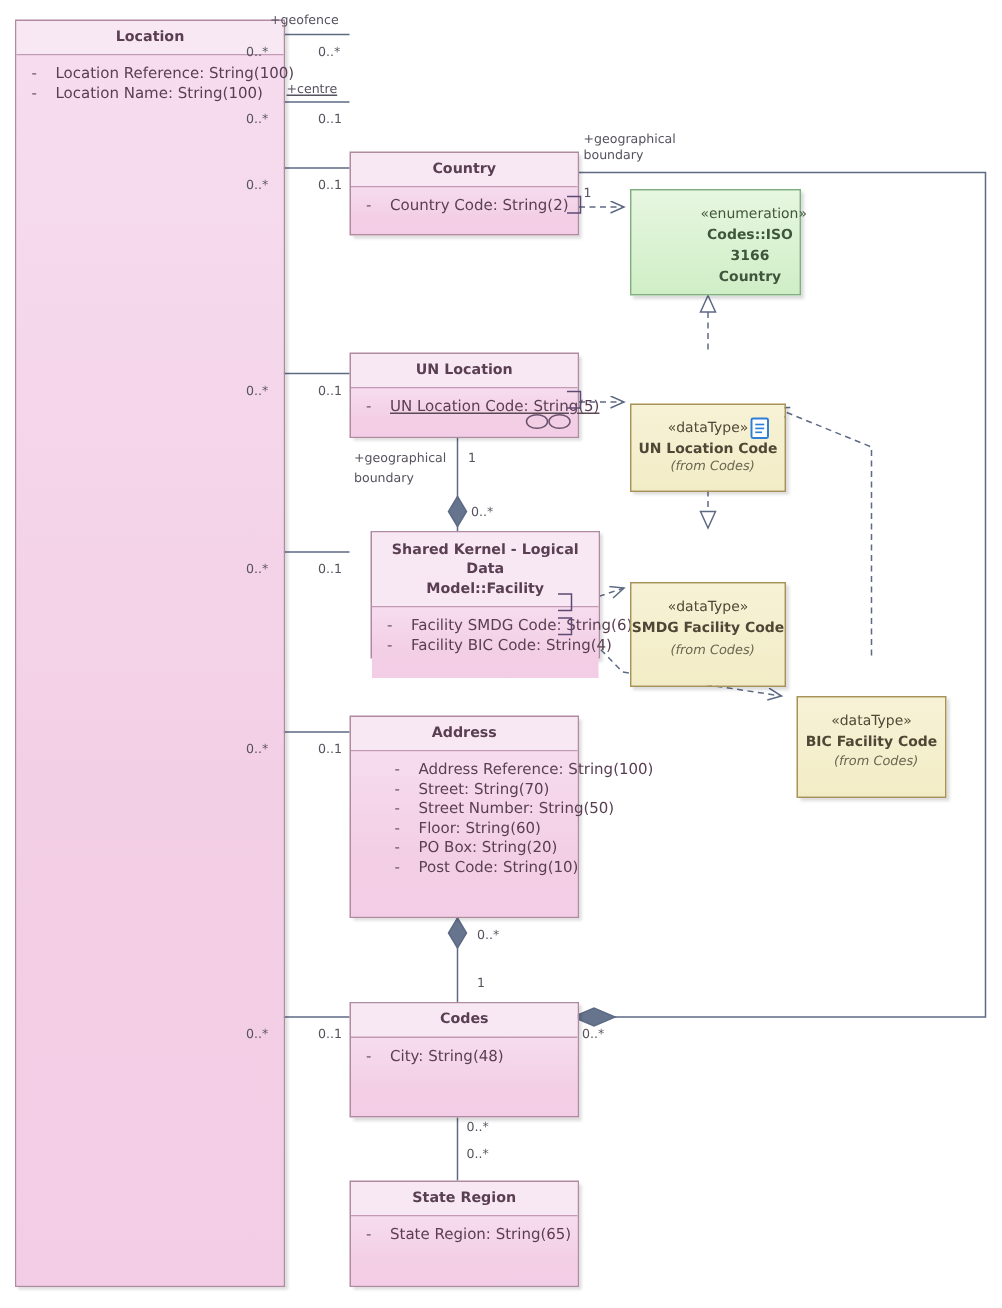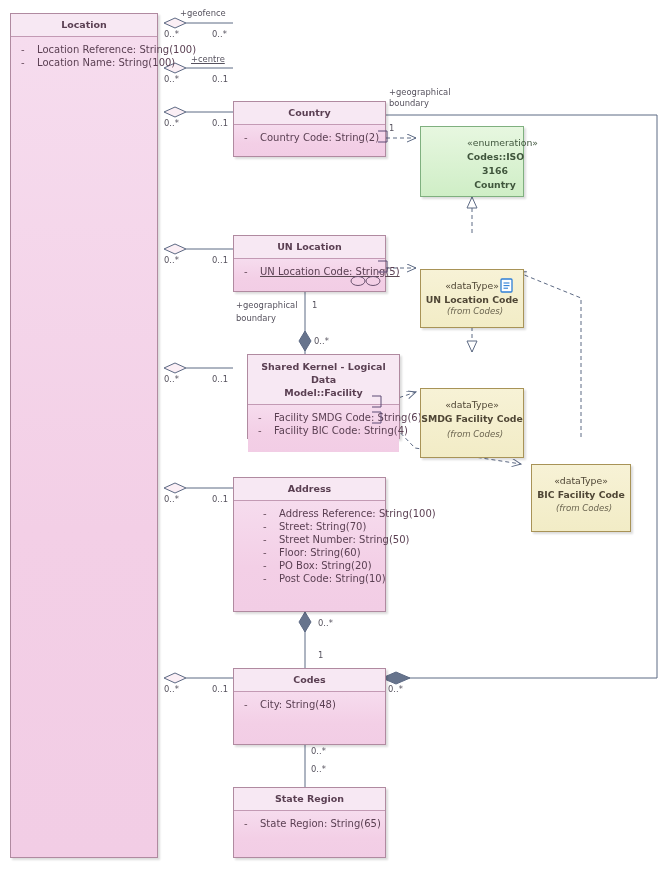--- a/index.html
+++ b/index.html
@@ -106,7 +106,7 @@
     <line x1="305" y1="745" x2="305" y2="787" stroke="#5d6a84" stroke-width="1"></line>
   </svg>
 
-  <div class="uml pink" style="left:10px;top:13px;width:148px;height:845px;">
+  <div class="uml pink" style="left:10px;top:13px;width:180px;height:845px;">
     <div class="hdr">Location</div>
     <div class="body" style="height:calc(100% - 23px);">
       <div class="attr"><span class="vis">-</span><span>Location Reference: String(100)</span></div>

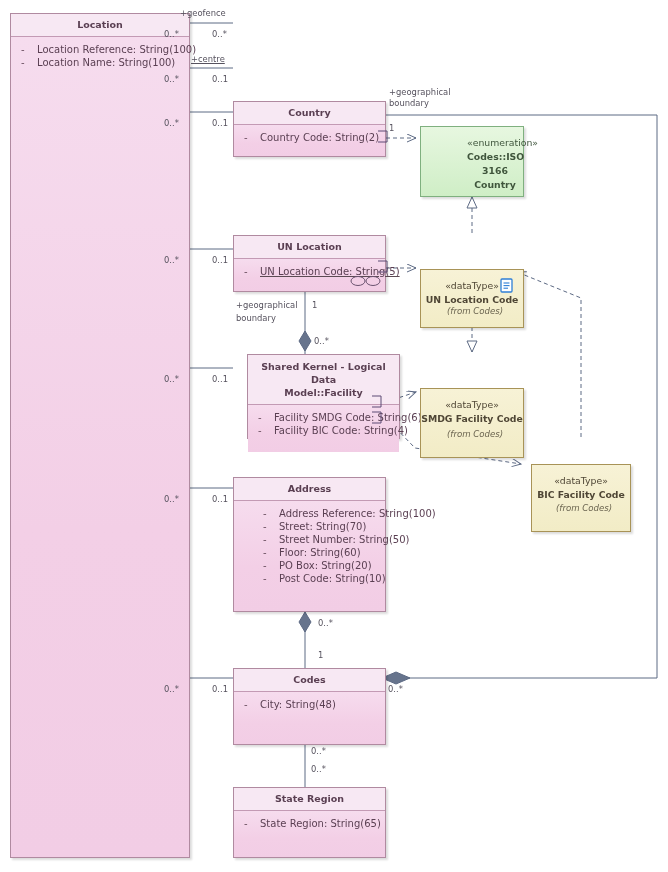--- a/index.html
+++ b/index.html
@@ -183,7 +183,7 @@
     </div>
   </div>
 
-  <div class="enum" style="left:420px;top:126px;width:104px;height:71px;padding-left:46px;">
+  <div class="enum" style="left:420px;top:126px;width:114px;height:71px;padding-left:46px;">
     <div class="stereo">«enumeration»</div>
     <div class="nm">Codes::ISO 3166</div>
     <div class="nm">Country</div>

